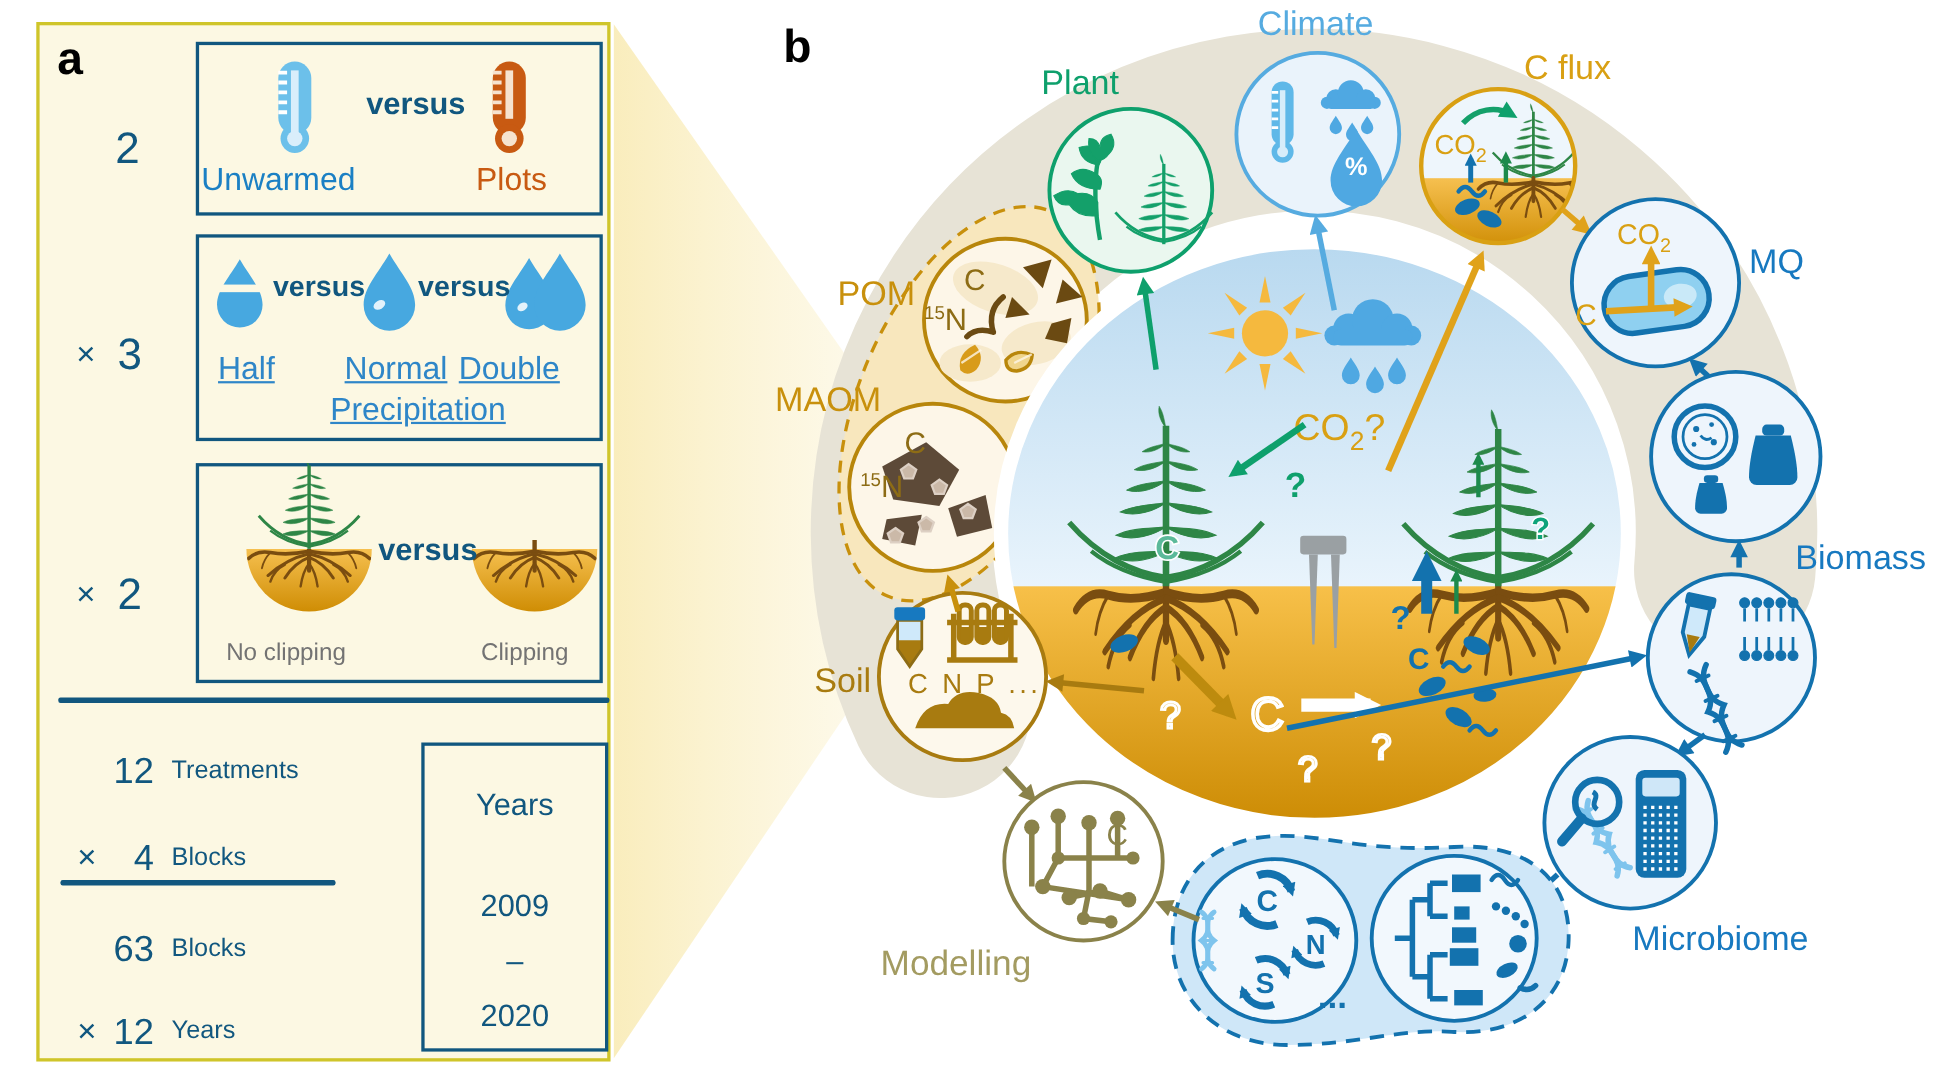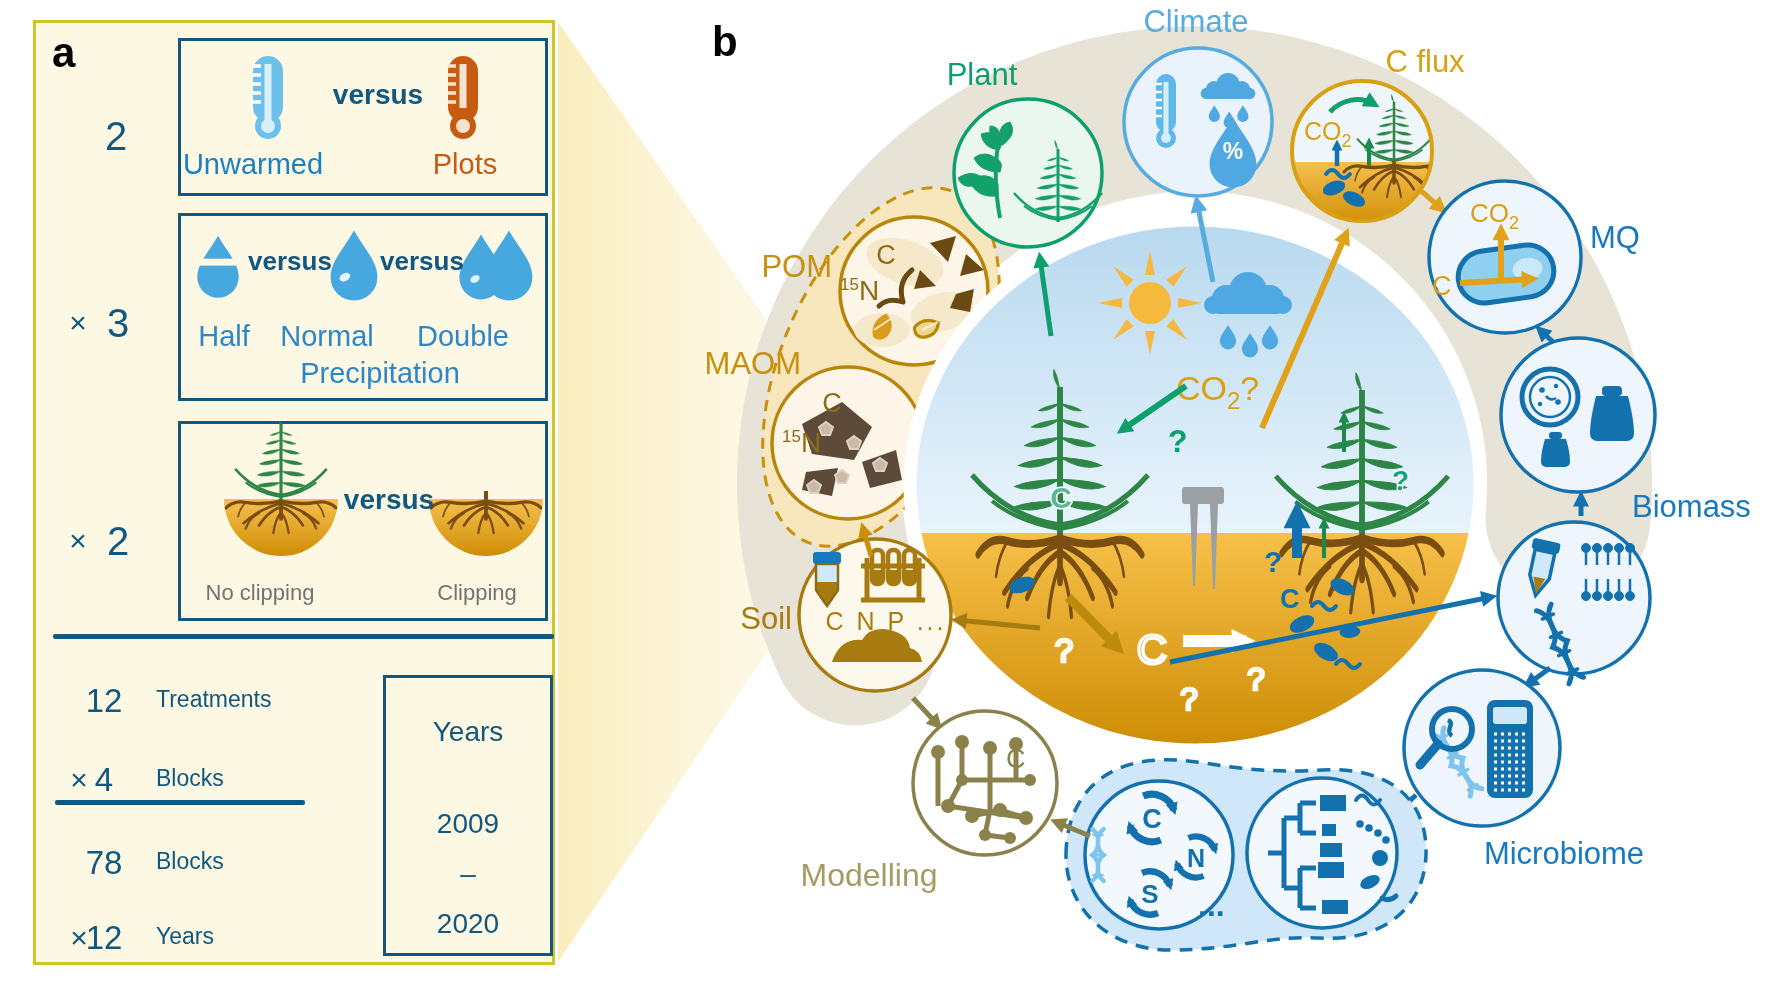--- a/index.html
+++ b/index.html
@@ -16,7 +16,7 @@
   .versus{font-size:28px;color:#11577f;font-weight:bold;}
   .unwarmed{font-size:29px;color:#1b80c4;}
   .warmed{font-size:29px;color:#c85a12;}
-  .precip{font-size:29px;color:#2e86c8;}
+  .precip{font-size:29px;color:#2e86c8;text-decoration:underline;}
   .greenlab{font-size:22px;color:#737373;}
   .total-val{font-size:33px;color:#11577f;text-align:center;width:72px;}
   .total-lab{font-size:23px;color:#11577f;}

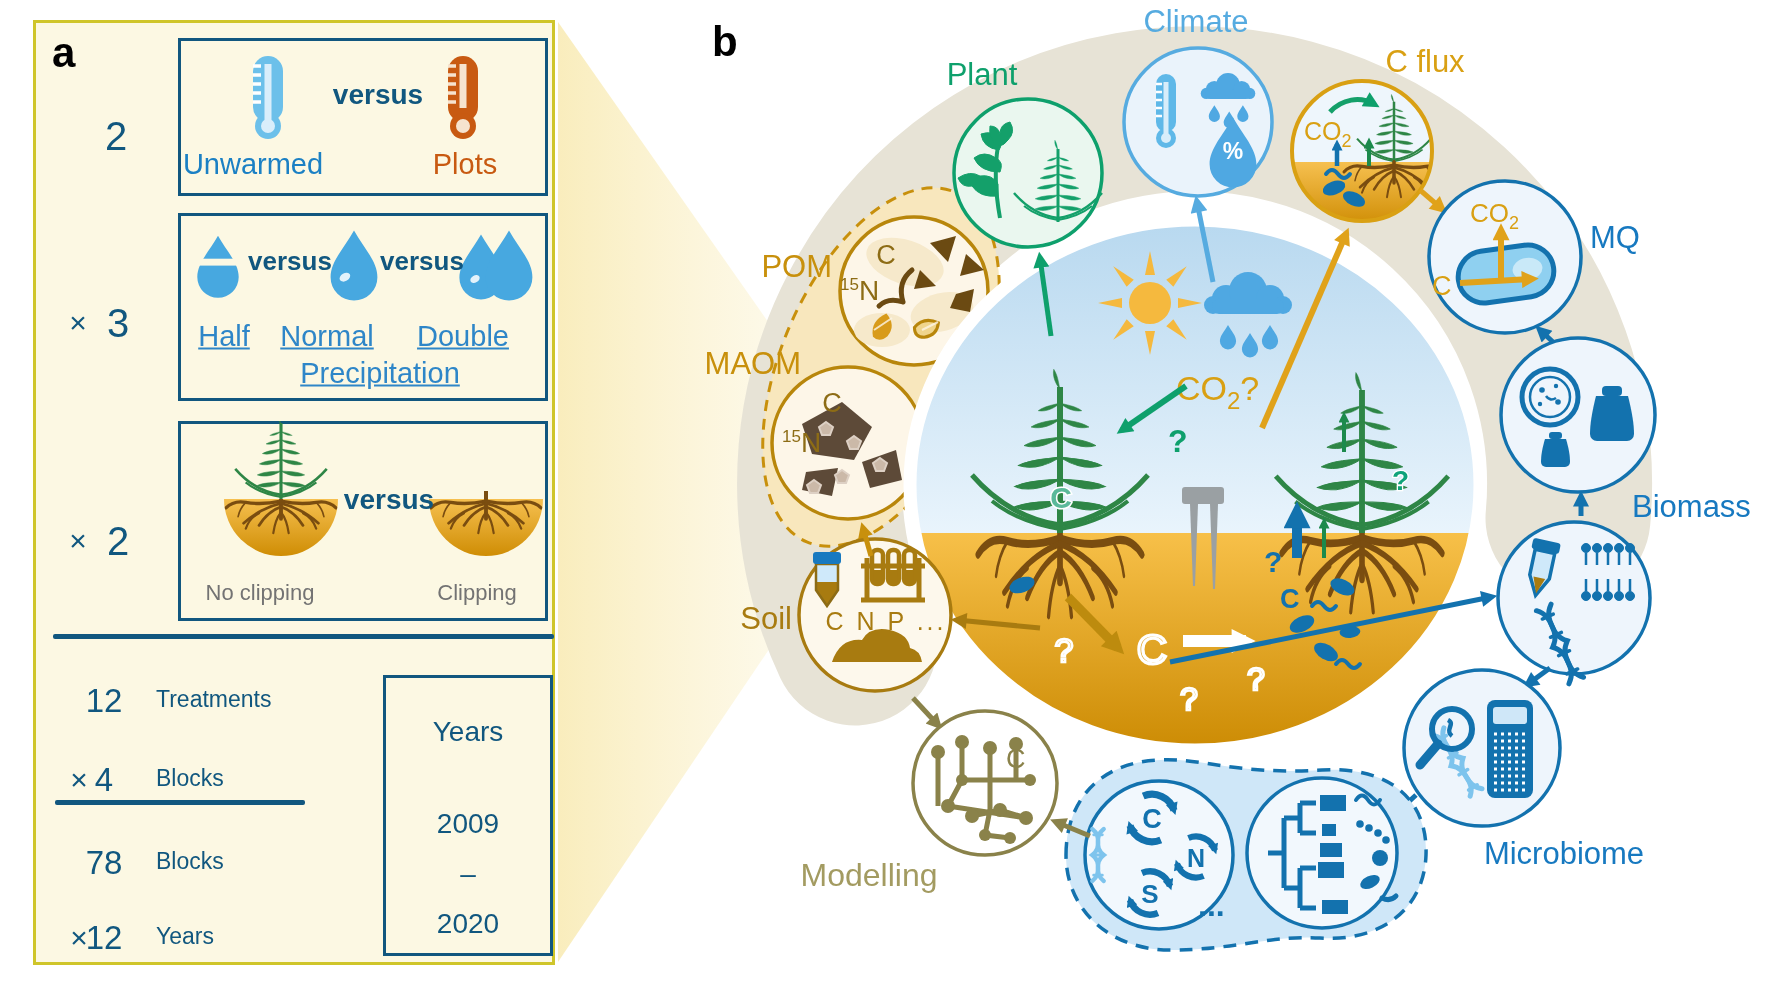--- a/index.html
+++ b/index.html
@@ -564,7 +564,7 @@
   <div class="abs versus ctr" style="left:254px;top:238px;font-size:26px">versus</div>
   <div class="abs versus ctr" style="left:386px;top:238px;font-size:26px">versus</div>
   <div class="abs precip ctr" style="left:188px;top:313px">Half</div>
-  <div class="abs precip ctr" style="left:291px;top:313px">Normal</div>
+  <div class="abs precip ctr" style="left:324px;top:313px">Normal</div>
   <div class="abs precip ctr" style="left:427px;top:313px">Double</div>
   <div class="abs precip ctr" style="left:344px;top:350px">Precipitation</div>
 

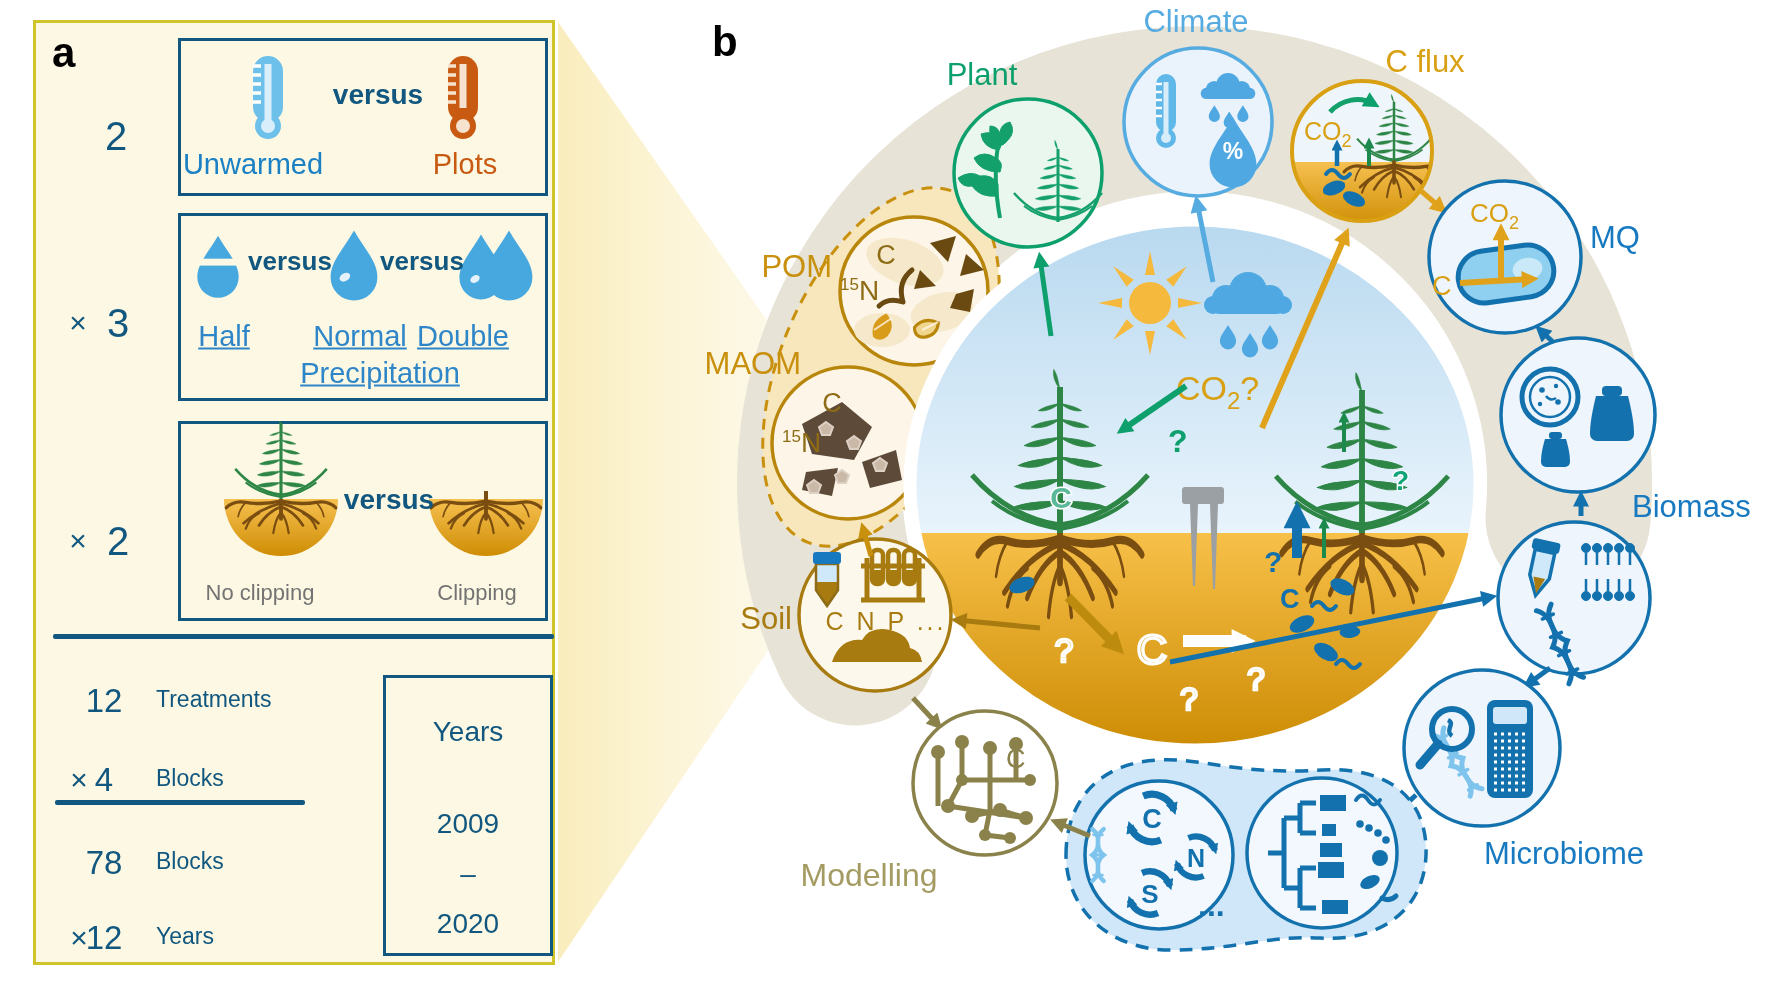--- a/index.html
+++ b/index.html
@@ -18,7 +18,7 @@
   .warmed{font-size:29px;color:#c85a12;}
   .precip{font-size:29px;color:#2e86c8;text-decoration:underline;}
   .greenlab{font-size:22px;color:#737373;}
-  .total-val{font-size:33px;color:#11577f;text-align:center;width:72px;}
+  .total-val{font-size:33px;color:#11577f;text-align:right;width:72px;}
   .total-lab{font-size:23px;color:#11577f;}
   .hline{position:absolute;background:#11577f;height:5px;border-radius:2px;}
   .yearsbox{position:absolute;left:347px;top:652px;width:170px;height:281px;border:3px solid #11577f;box-sizing:border-box;}

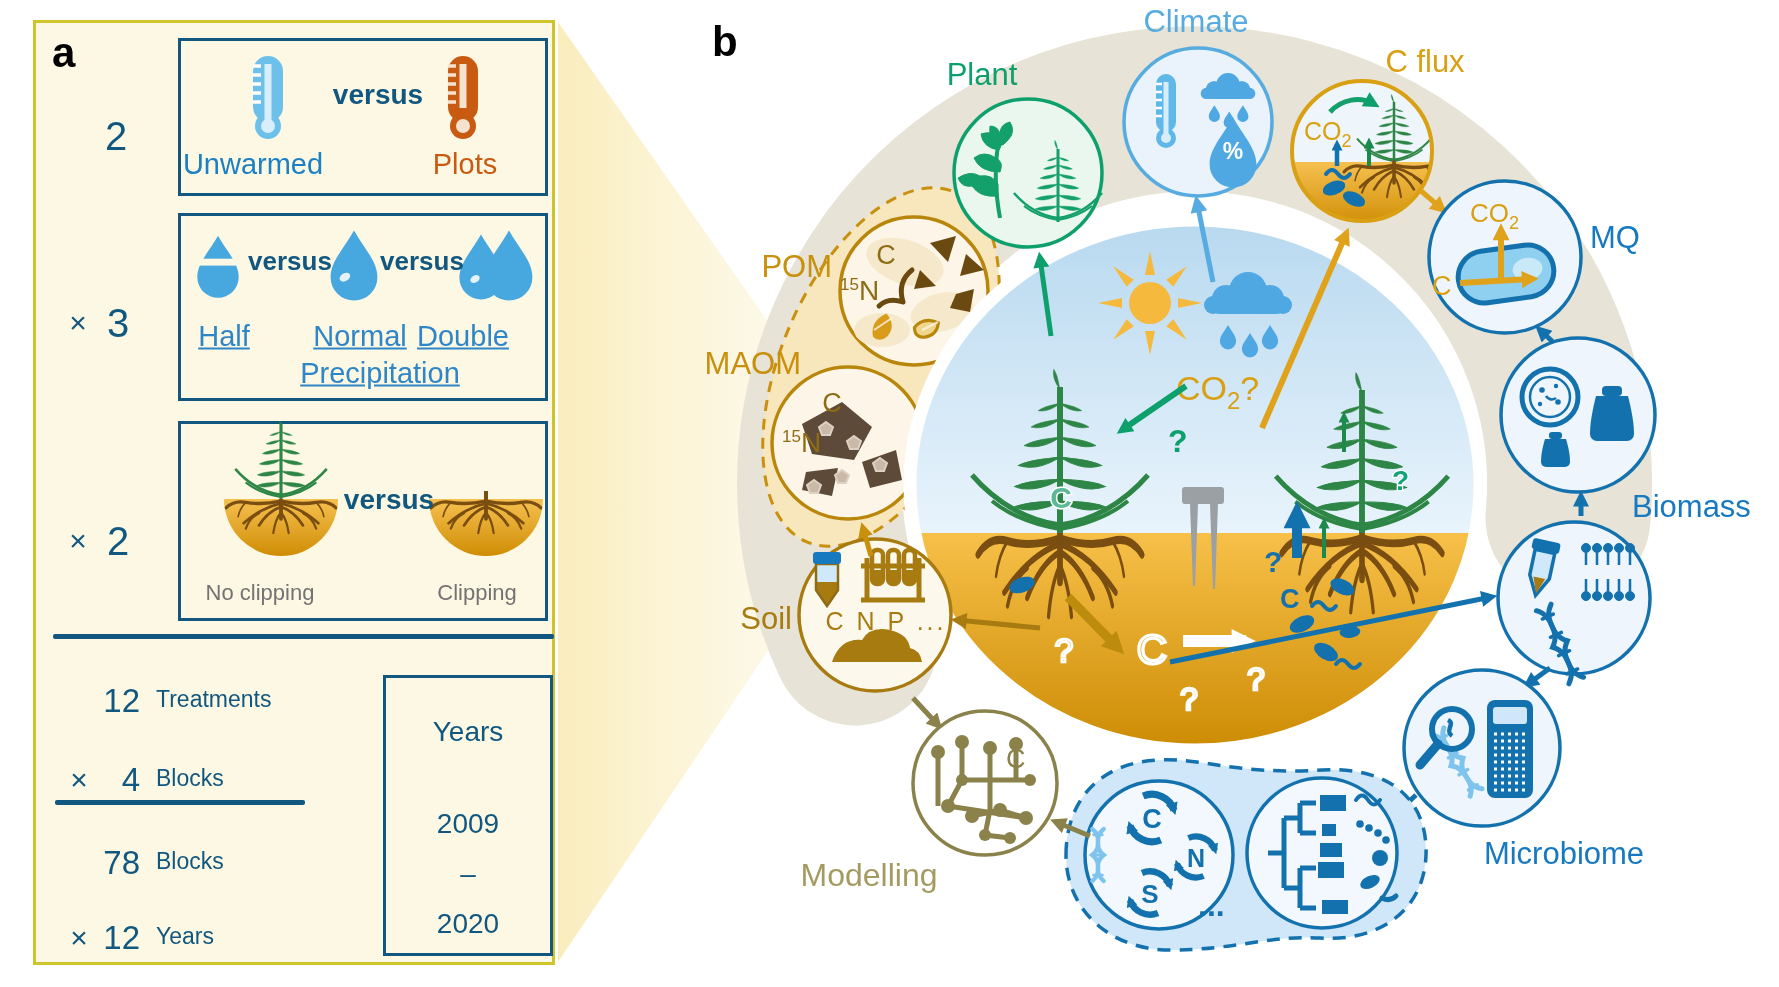--- a/index.html
+++ b/index.html
@@ -620,7 +620,7 @@
 
   <div class="hline" style="left:19px;top:777px;width:250px"></div>
 
-  <div class="abs total-val ctr" style="left:68px;top:840px">78</div>
+  <div class="abs total-val ctr" style="left:68px;top:840px">63</div>
   <div class="abs total-lab" style="left:120px;top:825px">Blocks</div>
 
   <div class="abs times ctr" style="left:43px;top:915px">×</div>

